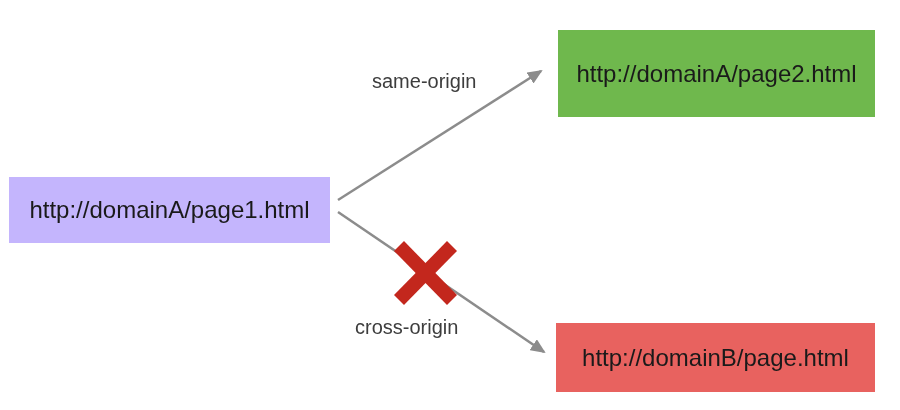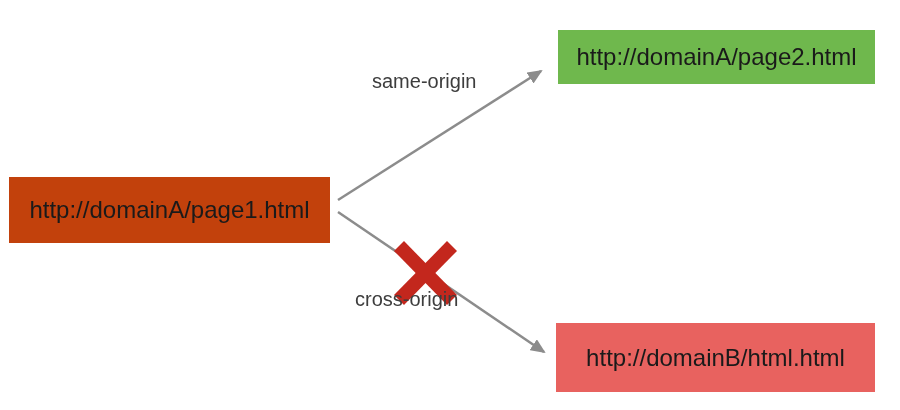--- a/index.html
+++ b/index.html
@@ -26,7 +26,7 @@
     white-space: nowrap;
   }
   .node-source   { left: 9px;   top: 177px; width: 321px; height: 66px; background: #6fb84d; }
-  .node-same     { left: 558px; top: 30px;  width: 317px; height: 54px; background: #6fb84d; }
+  .node-same     { left: 558px; top: 30px;  width: 317px; height: 87px; background: #6fb84d; }
   .node-cross    { left: 556px; top: 323px; width: 319px; height: 69px; background: #e8625f; }
   .edge-label {
     position: absolute;

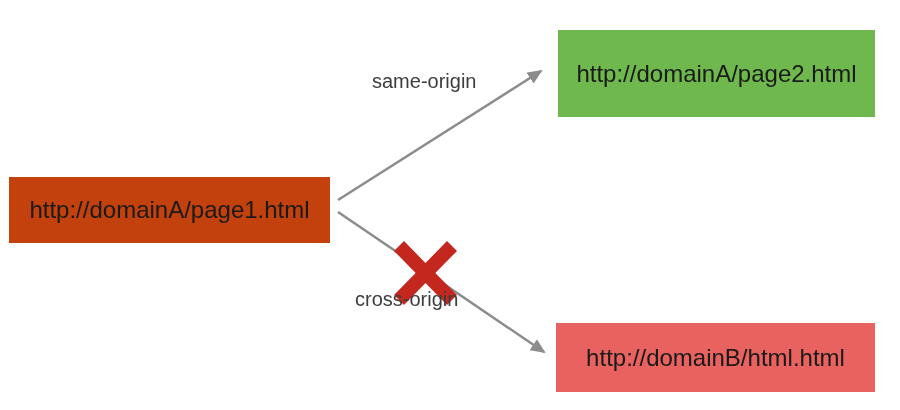--- a/index.html
+++ b/index.html
@@ -66,7 +66,7 @@
     </g>
   </svg>
 
-  <div class="node node-source" style="background-color: #c2410c;">http://domainA/page1.html</div>
+  <div class="node node-source" style="background-color: #c4b5fd;">http://domainA/page1.html</div>
 
   <div class="node node-same" style="background-color: rgb(111, 184, 77);">http://domainA/page2.html</div>
 

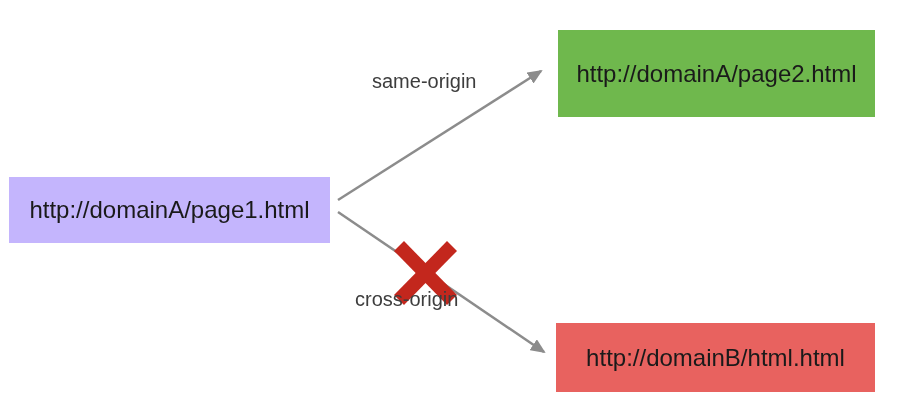--- a/index.html
+++ b/index.html
@@ -35,7 +35,7 @@
     white-space: nowrap;
   }
   .label-same  { left: 372px; top: 70px;  }
-  .label-cross { left: 355px; top: 288px; }
+  .label-cross { left: 355px; top: 316px; }
   svg.connector-layer {
     position: absolute;
     left: 0;

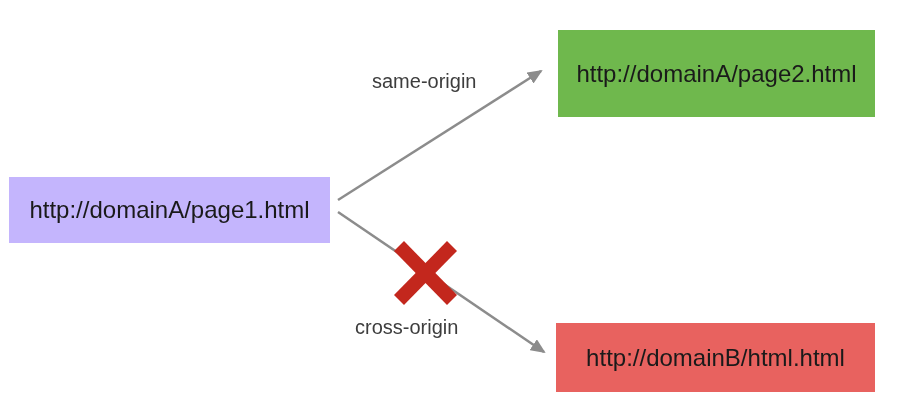--- a/index.html
+++ b/index.html
@@ -70,7 +70,7 @@
 
   <div class="node node-same" style="background-color: rgb(111, 184, 77);">http://domainA/page2.html</div>
 
-  <div class="node node-cross" style="background-color: rgb(232, 98, 95);">http://domainB/html.html</div>
+  <div class="node node-cross" style="background-color: rgb(232, 98, 95);">http://domainB/page.html</div>
 
   <div class="edge-label label-same">same-origin</div>
 

